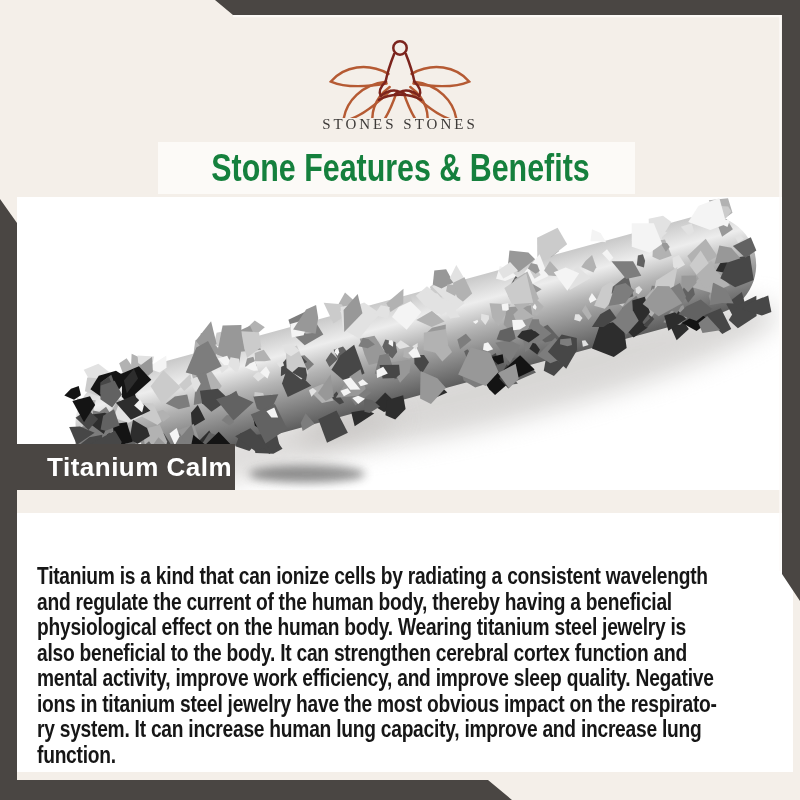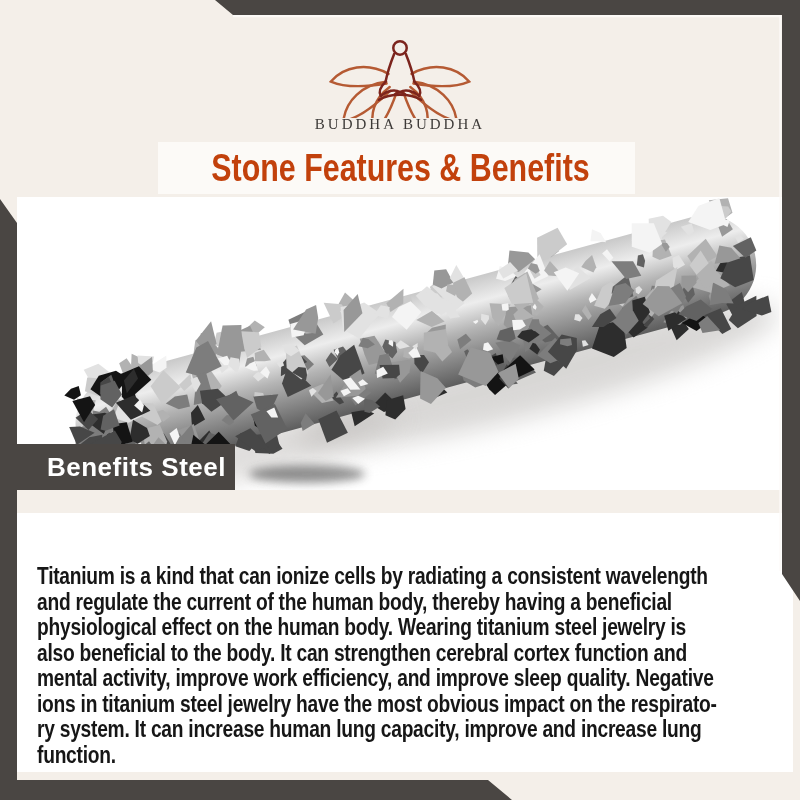--- a/index.html
+++ b/index.html
@@ -89,7 +89,7 @@
   </svg>
 </div>
 
-<div class="brand-name">BUDDHA BUDDHA</div>
+<div class="brand-name">STONES STONES</div>
 
 <div class="title-band"></div>
 <div class="page-title">

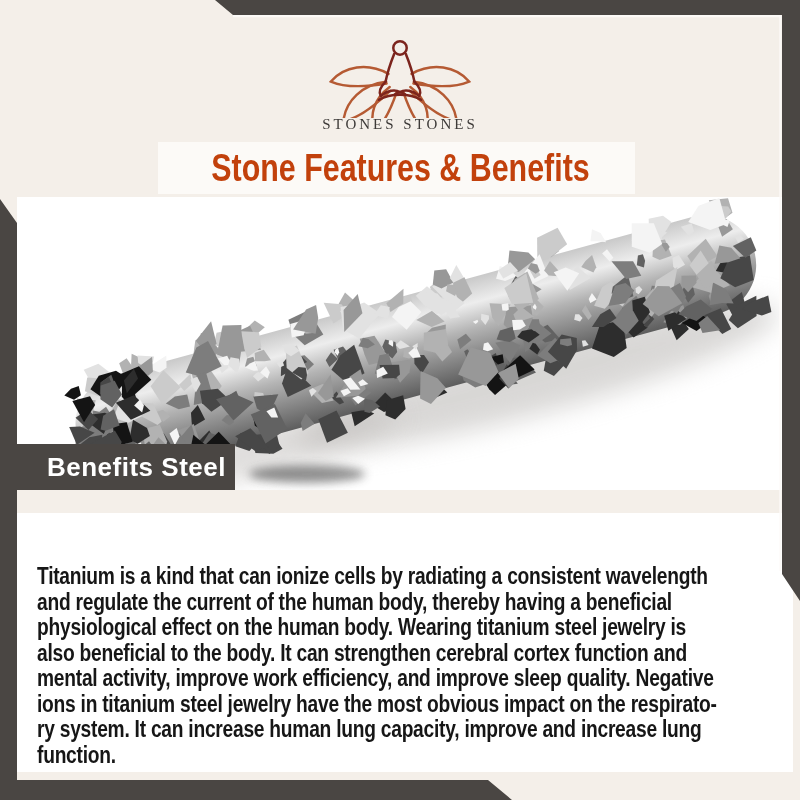--- a/index.html
+++ b/index.html
@@ -21,7 +21,7 @@
   }
   .page-title{
     position:absolute;left:0;right:0;top:147px;text-align:center;
-    font-size:38px;font-weight:700;color:#c2410c;white-space:nowrap;
+    font-size:38px;font-weight:700;color:#15803d;white-space:nowrap;
   }
   .page-title .condense{display:inline-block;transform:scaleX(.8);transform-origin:center top;}
   

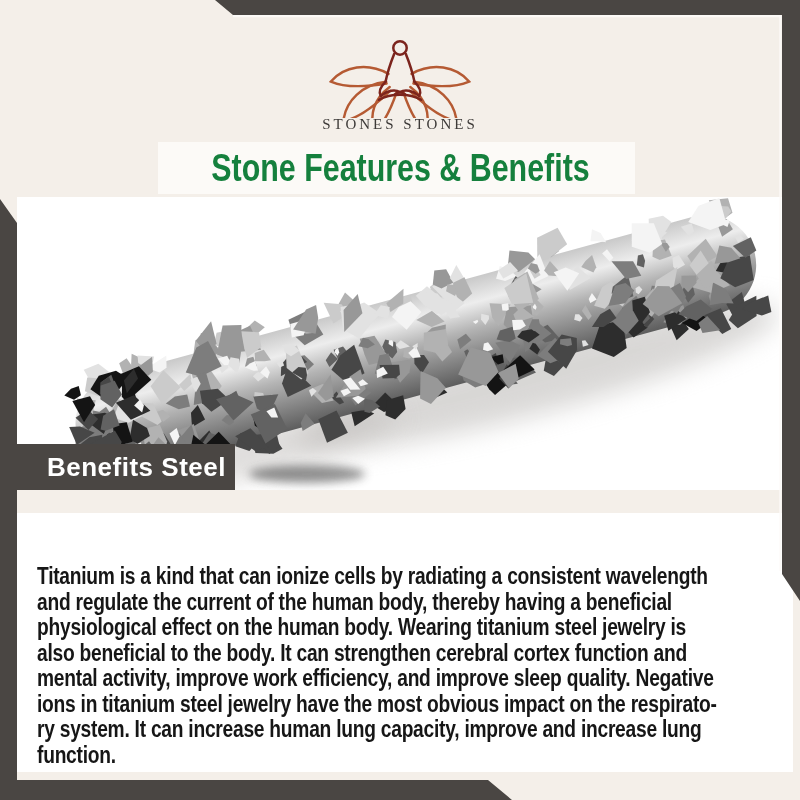--- a/index.html
+++ b/index.html
@@ -418,7 +418,7 @@
   </svg>
 </div>
 <div class="product-label">
-  <span>Benefits Steel</span>
+  <span>Titanium Calm</span>
 </div>
 
 <div class="content-panel">

